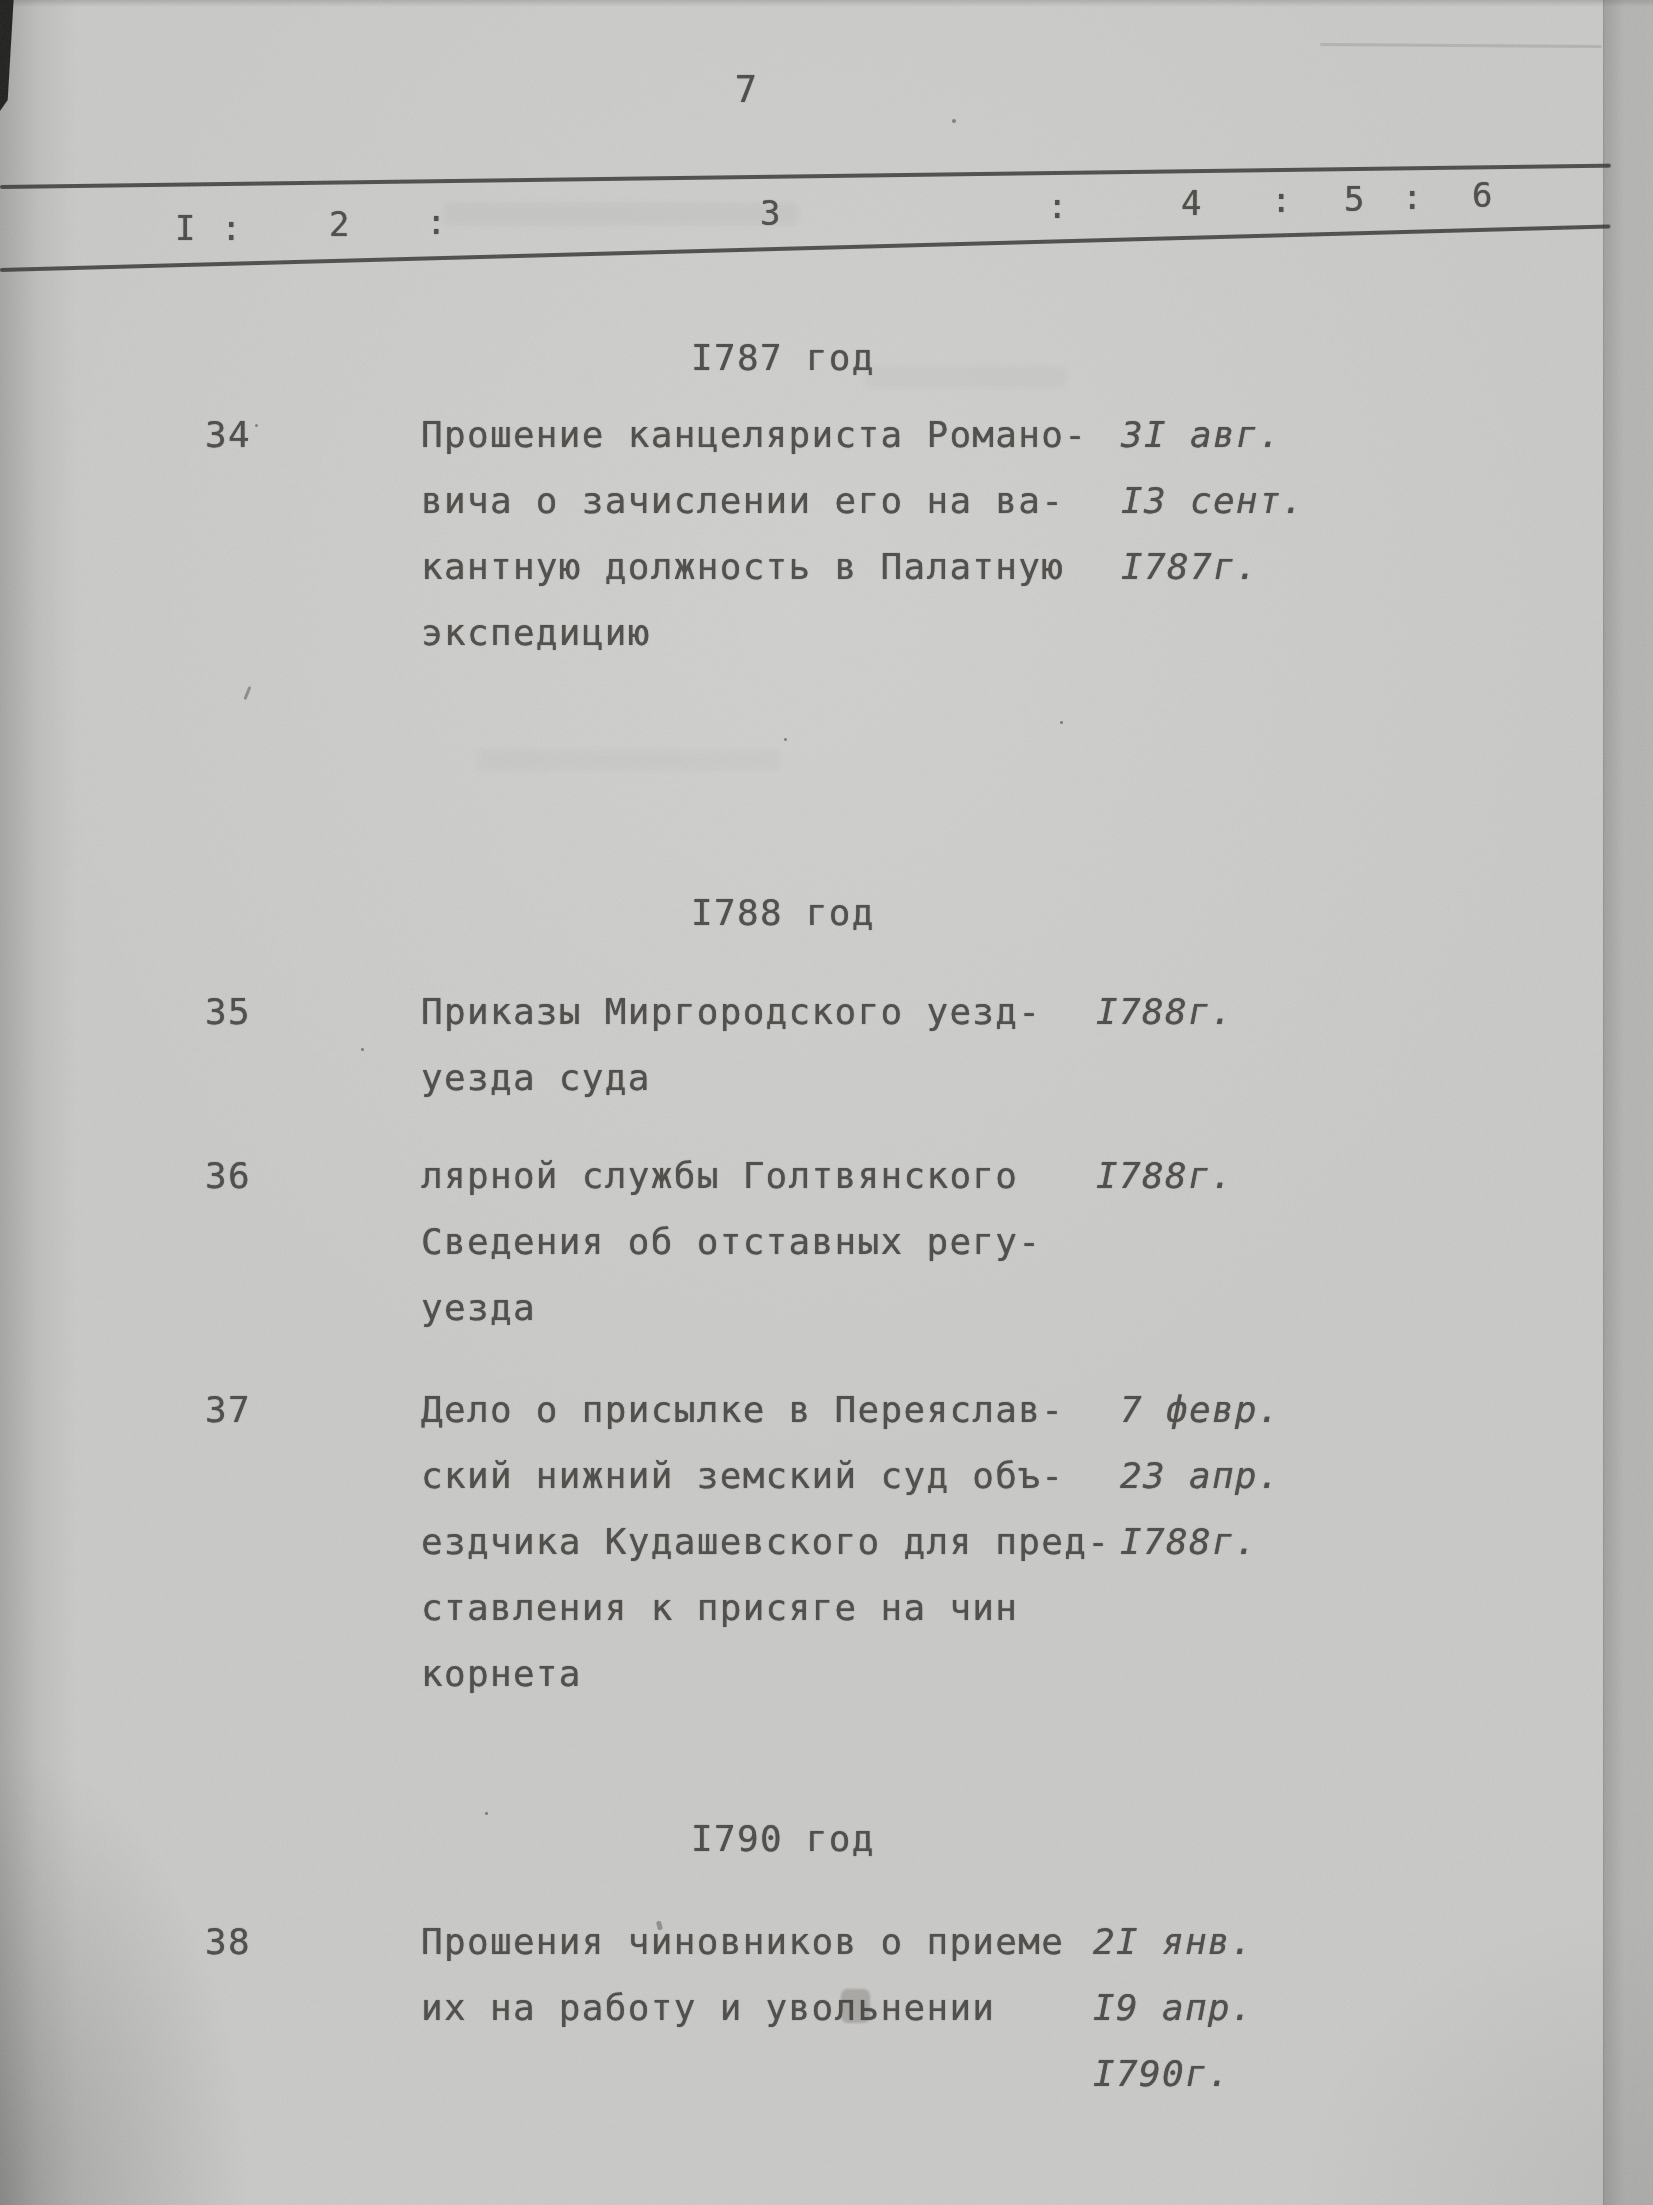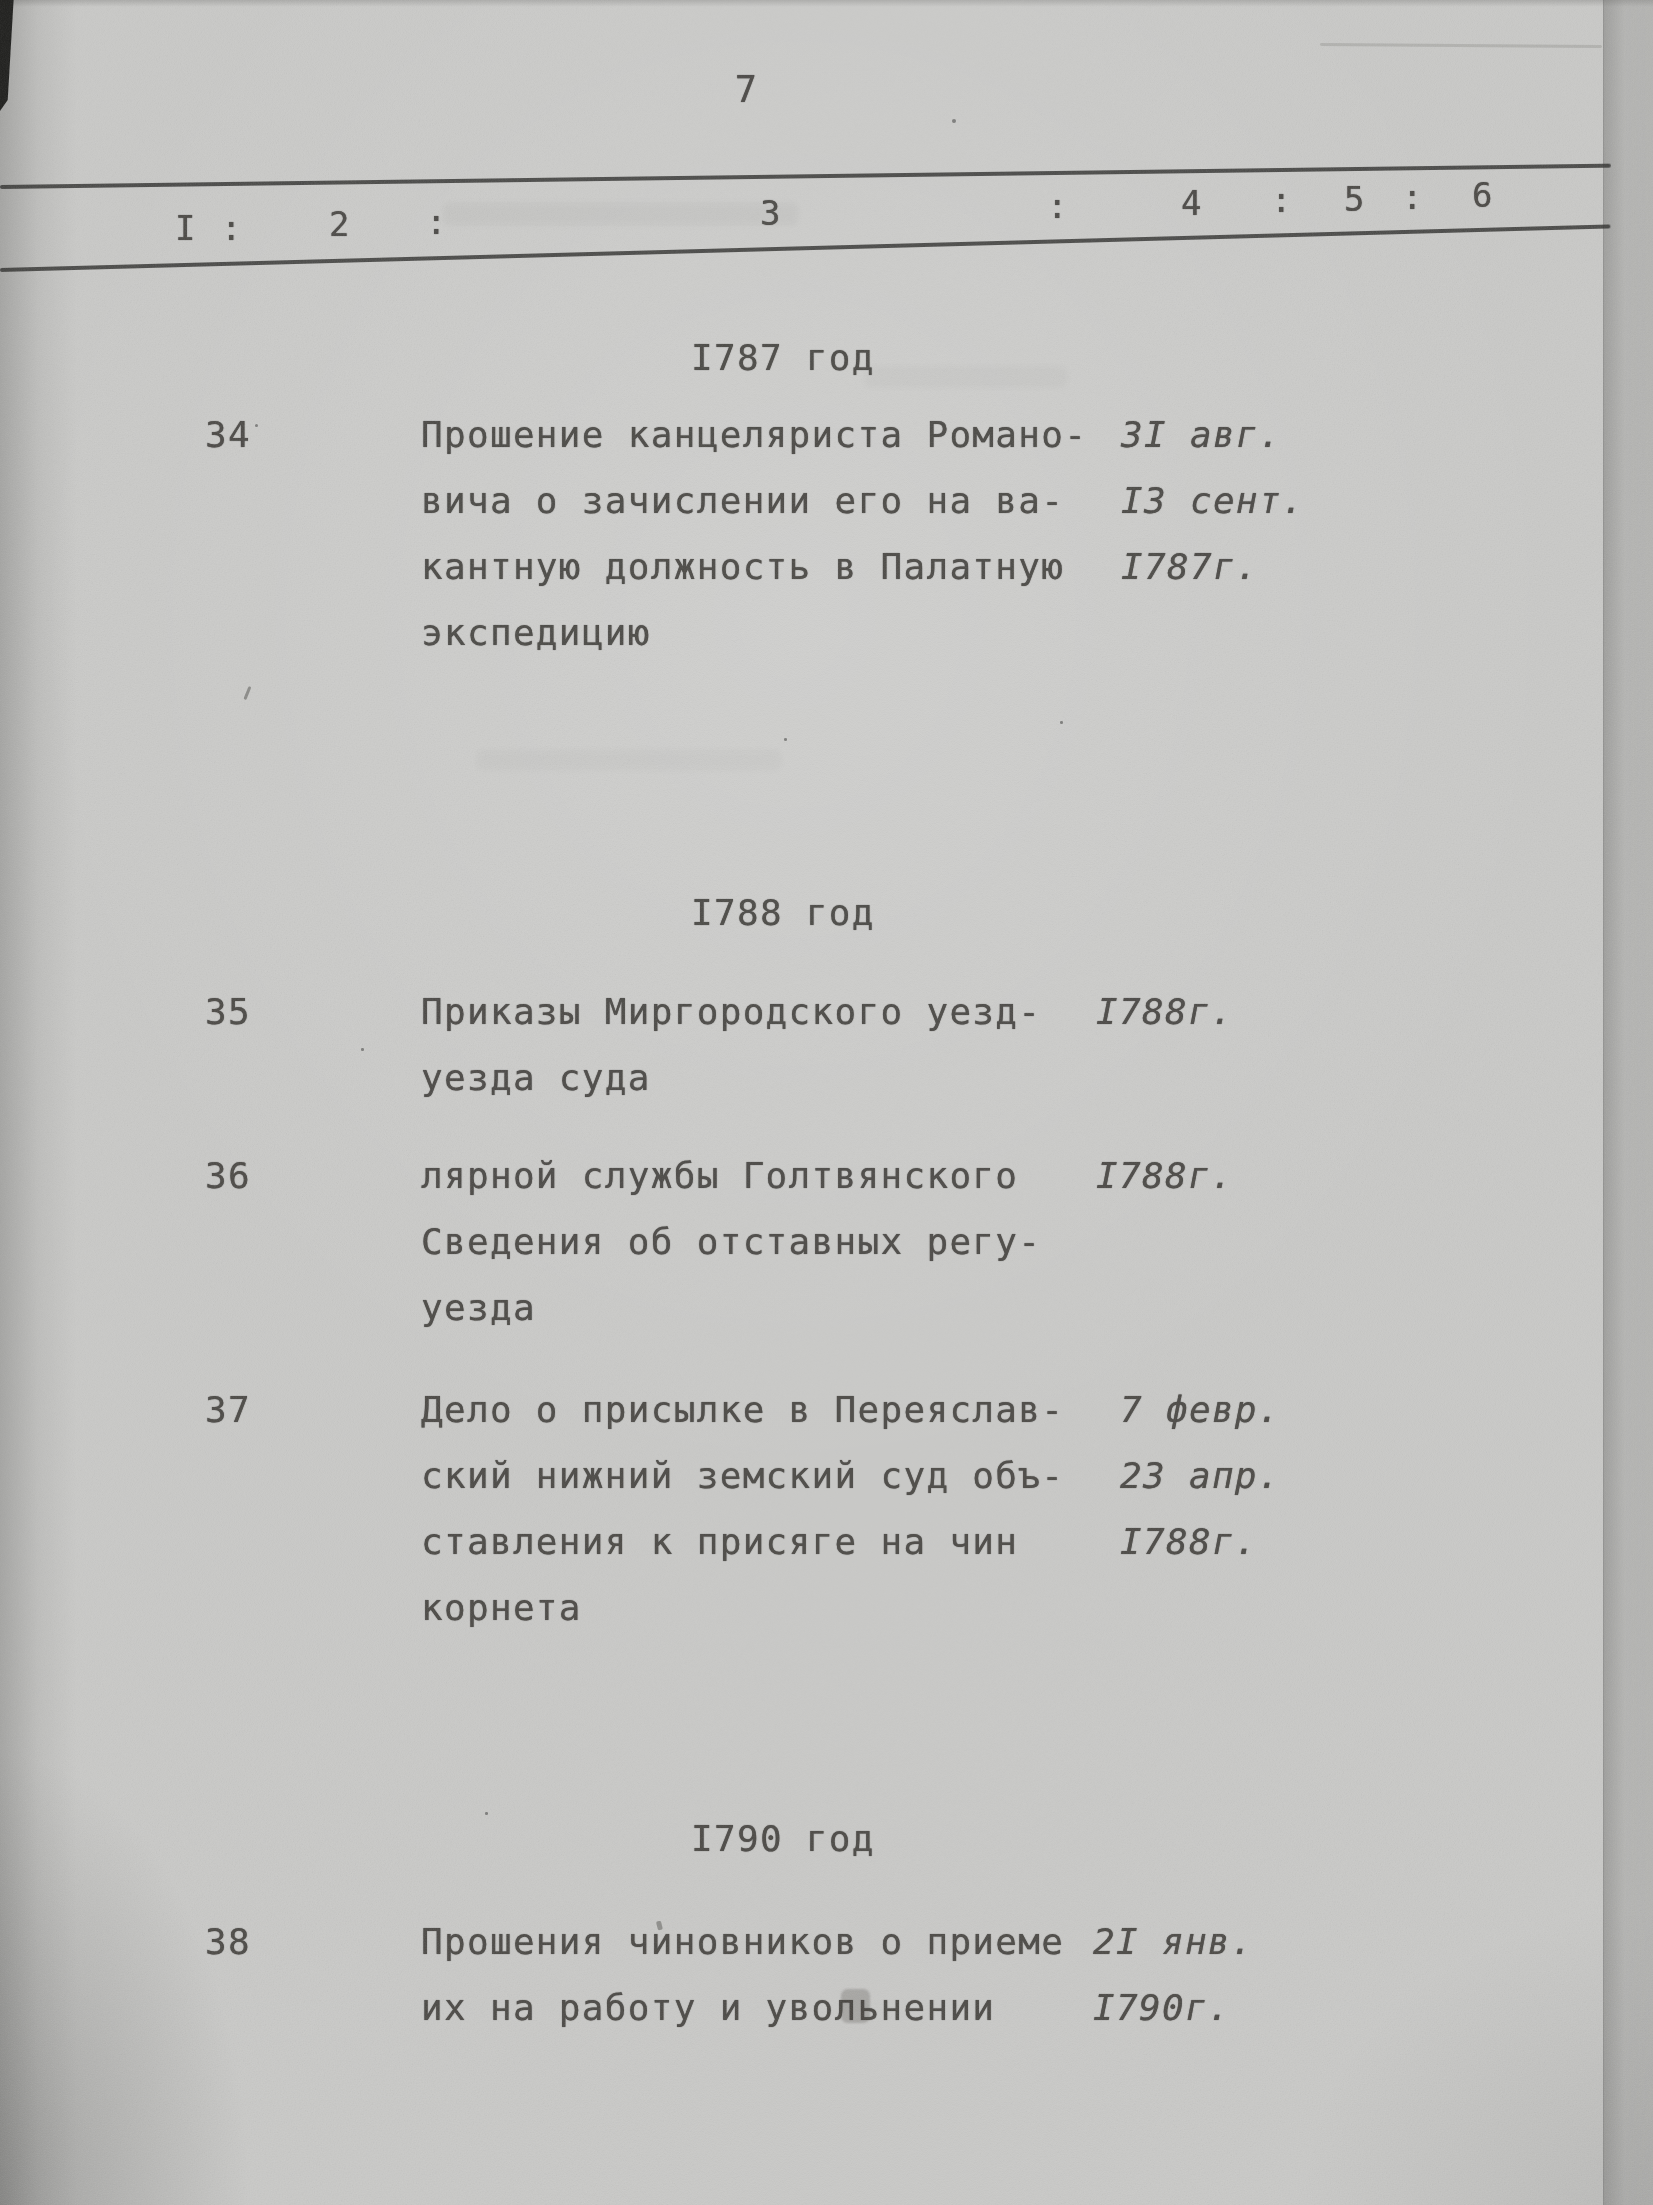--- a/index.html
+++ b/index.html
@@ -141,6 +141,7 @@
     <div class="desc">
       <div class="ln tw">Дело о присылке в Переяслав-</div>
       <div class="ln tw">ский нижний земский суд объ-</div>
+      <div class="ln tw">ездчика Кудашевского для пред-</div>
       <div class="ln tw">ставления к присяге на чин</div>
       <div class="ln tw">корнета</div>
     </div>

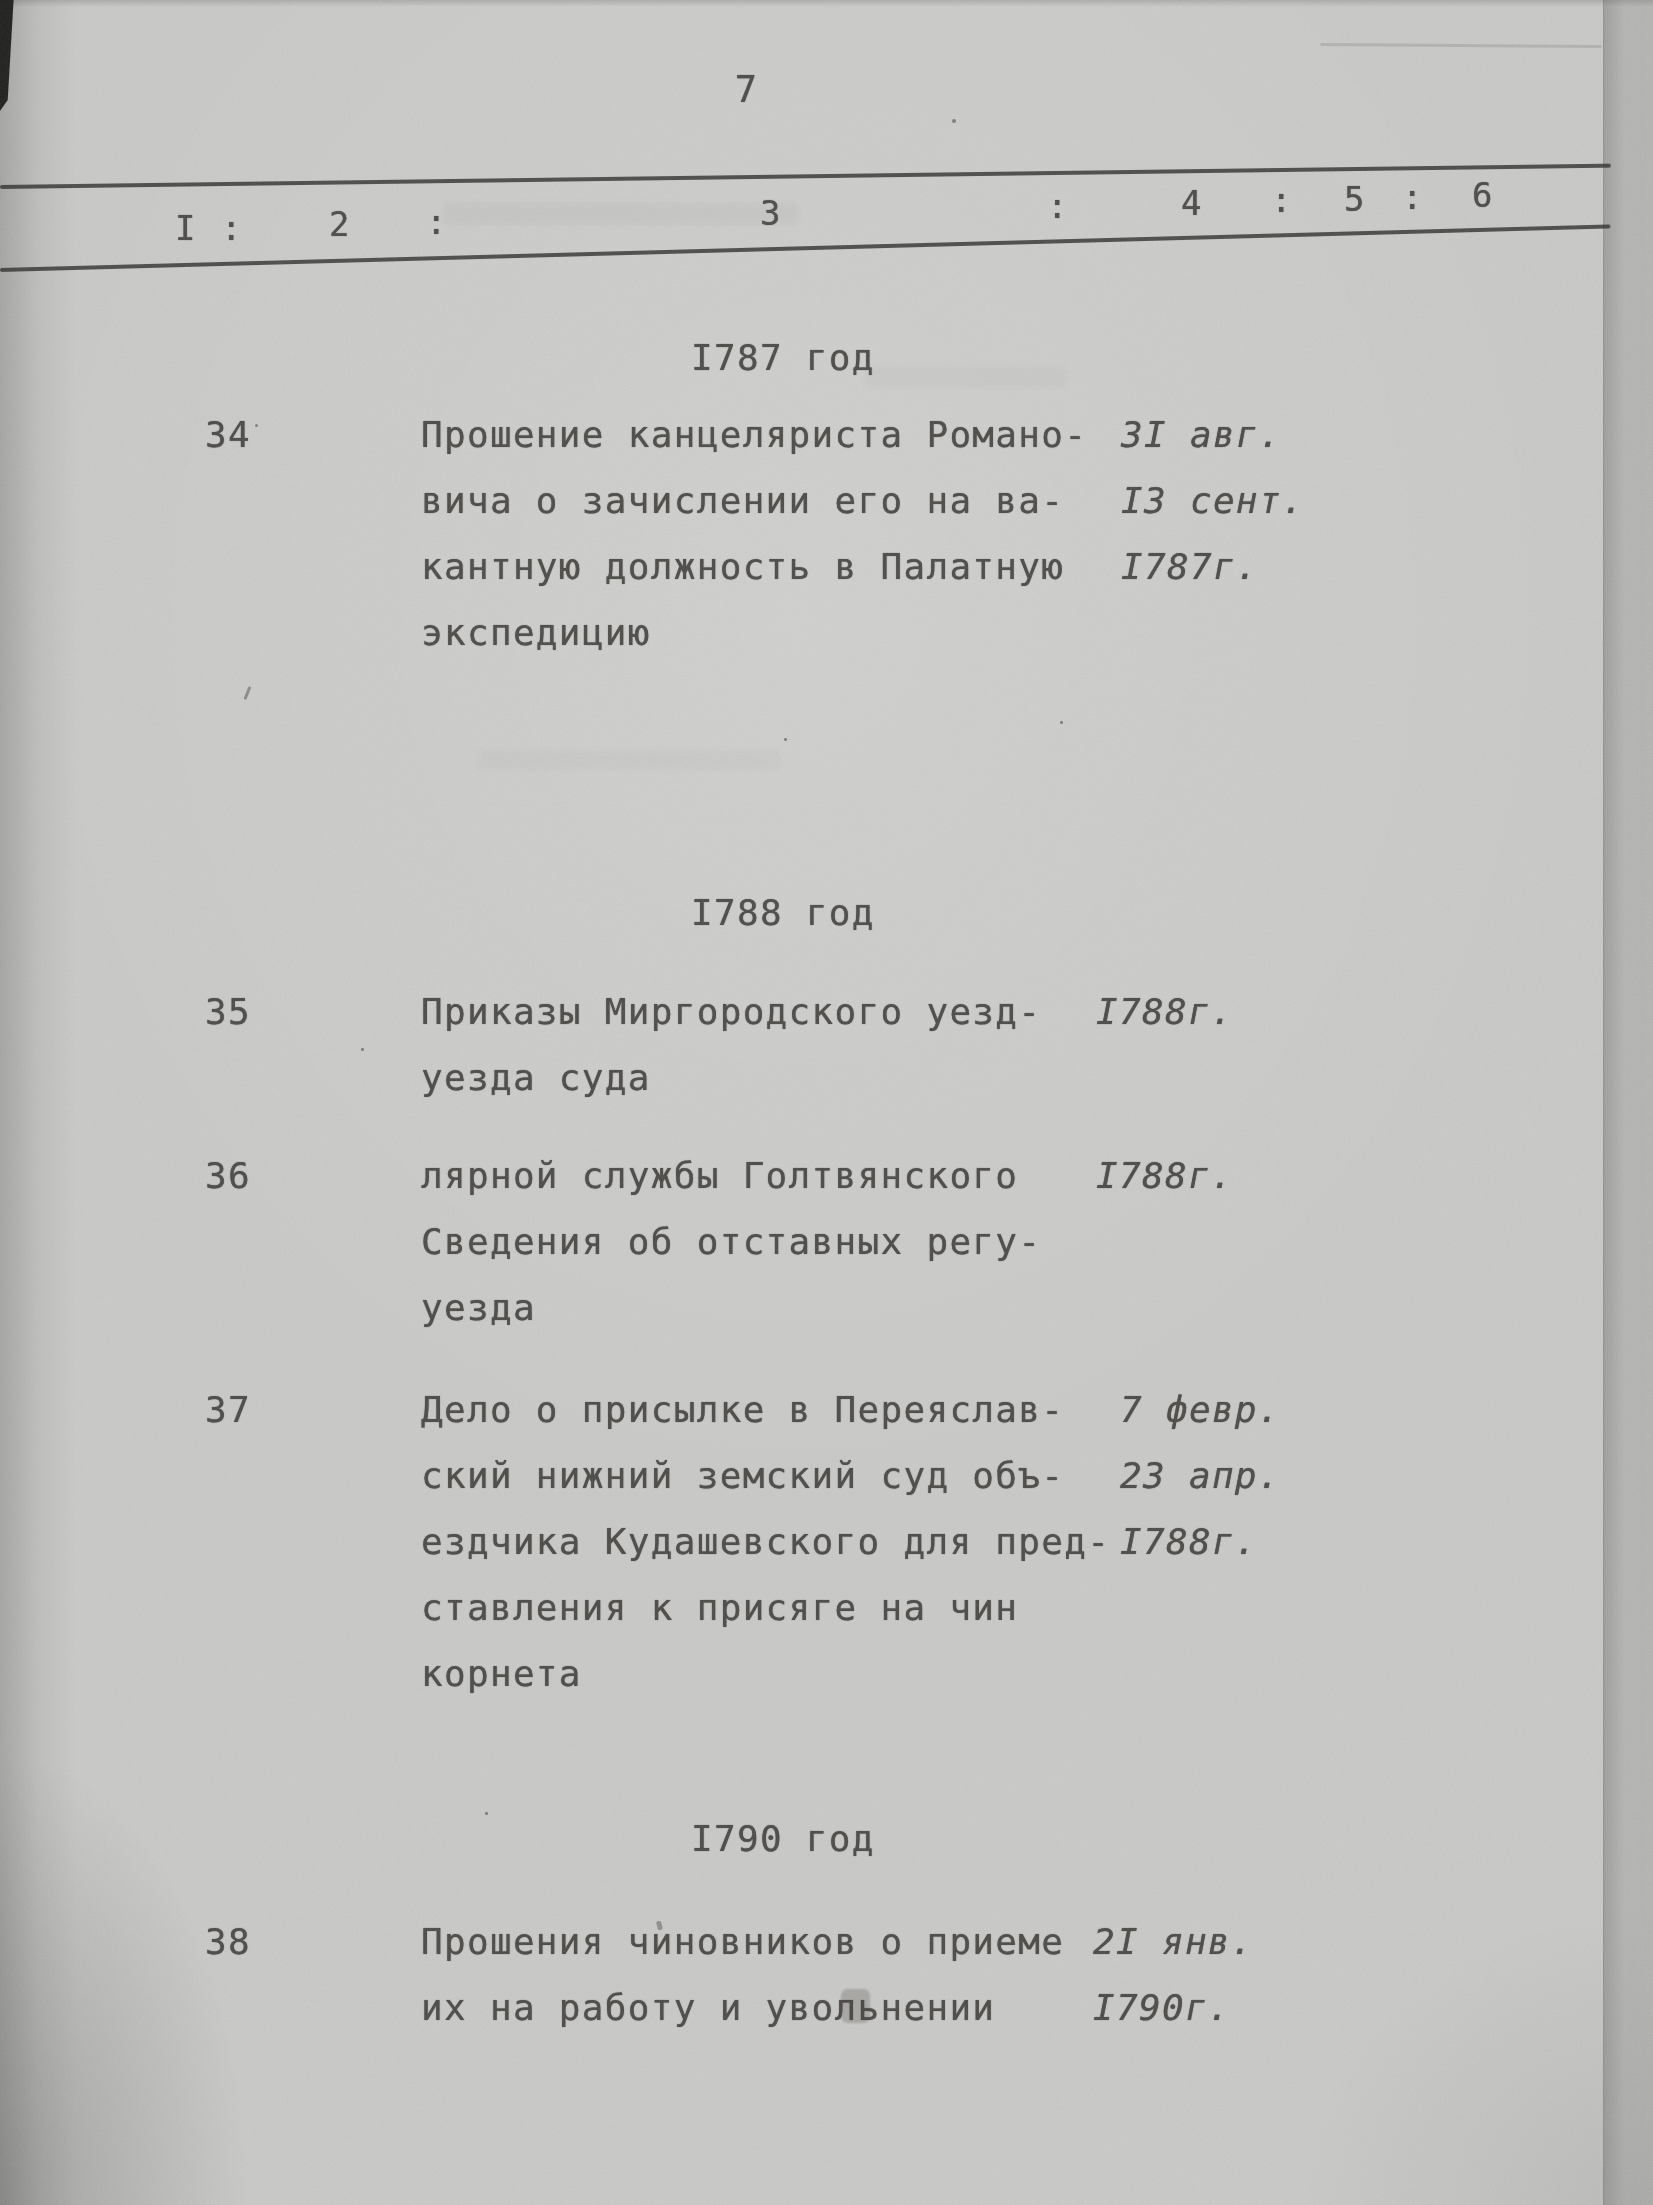--- a/index.html
+++ b/index.html
@@ -162,6 +162,7 @@
     </div>
     <div class="dates" style="left:1093px">
       <div class="ln tw">2I янв.</div>
+      <div class="ln tw">I9 апр.</div>
       <div class="ln tw">I790г.</div>
     </div>
   </div>

